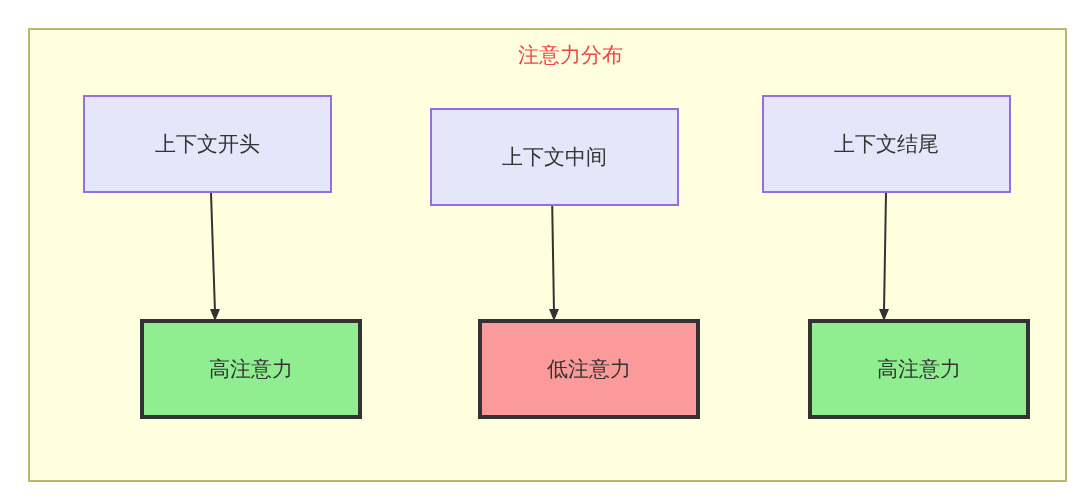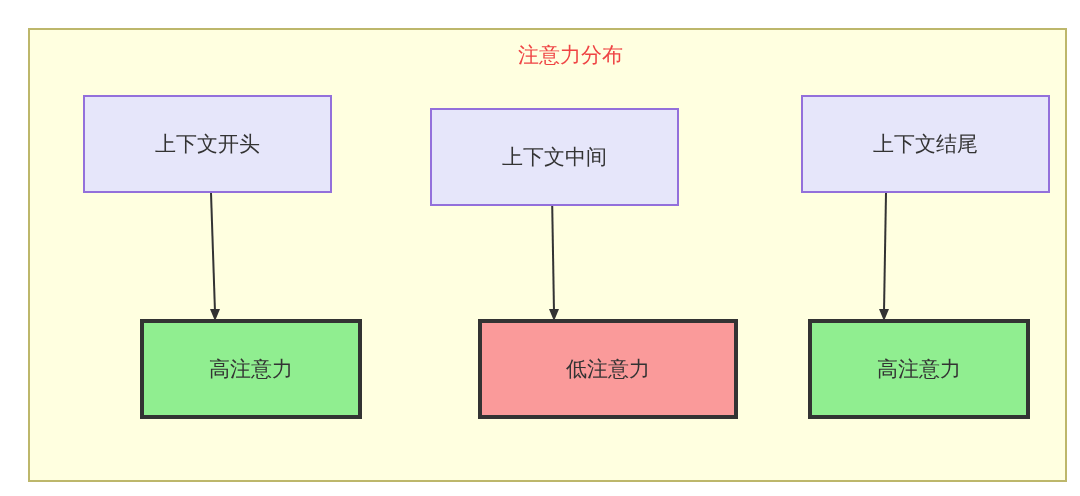--- a/index.html
+++ b/index.html
@@ -121,7 +121,7 @@
       <span>上下文中间</span>
     </div>
 
-    <div class="node ctx" style="left:732px; top:65px; width:249px; height:98px;margin-left:39px;">
+    <div class="node ctx" style="left:732px; top:65px; width:249px; height:98px;">
       <span>上下文结尾</span>
     </div>
 

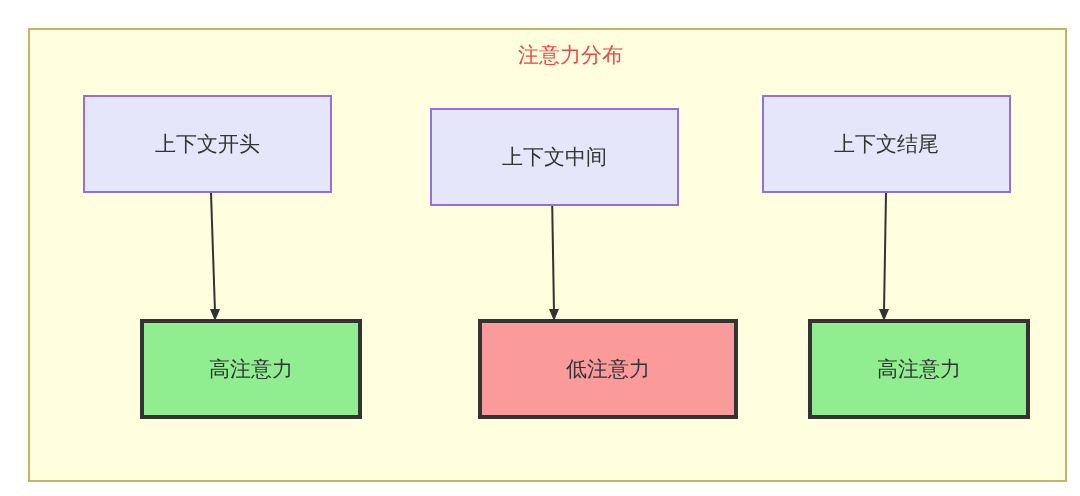--- a/index.html
+++ b/index.html
@@ -129,7 +129,7 @@
       <span>高注意力</span>
     </div>
 
-    <div class="node outcome low" style="left:413px; top:289px; width:260px; height:100px;">
+    <div class="node outcome low" style="left:413px; top:289px; width:222px; height:100px;">
       <span>低注意力</span>
     </div>
 

